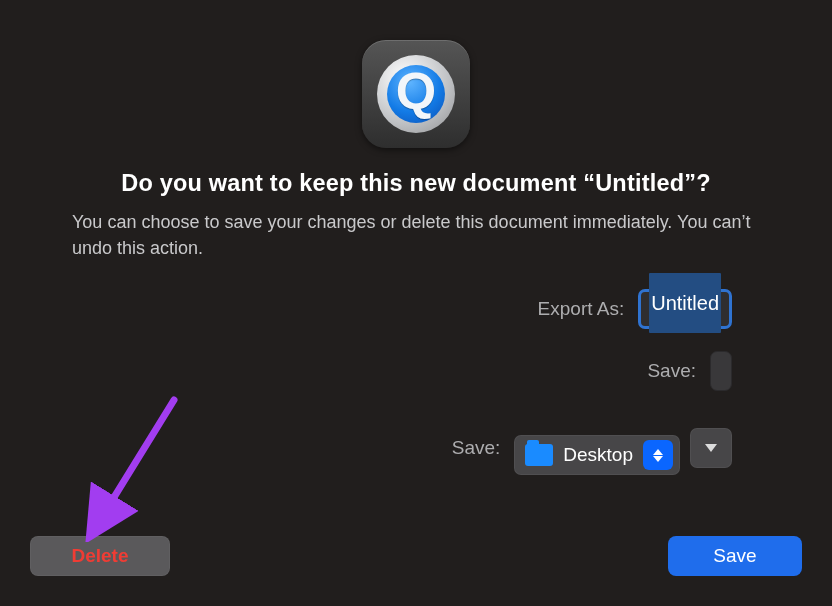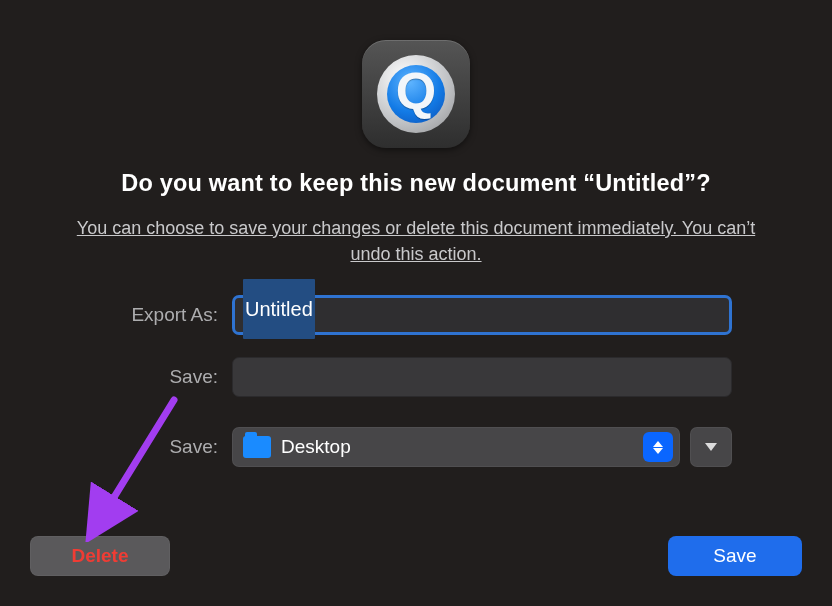--- a/index.html
+++ b/index.html
@@ -75,12 +75,10 @@
   }
   p.subtitle {
     font-size: 18px;
-    text-align: center;
     color: #c9c9cb;
-    margin: 8px 0 28px 0;
+    margin: 2px 0 28px 0;
     line-height: 1.45;
     padding: 0 30px;
-    text-decoration: underline;
   }
   .form {
     display: flex;

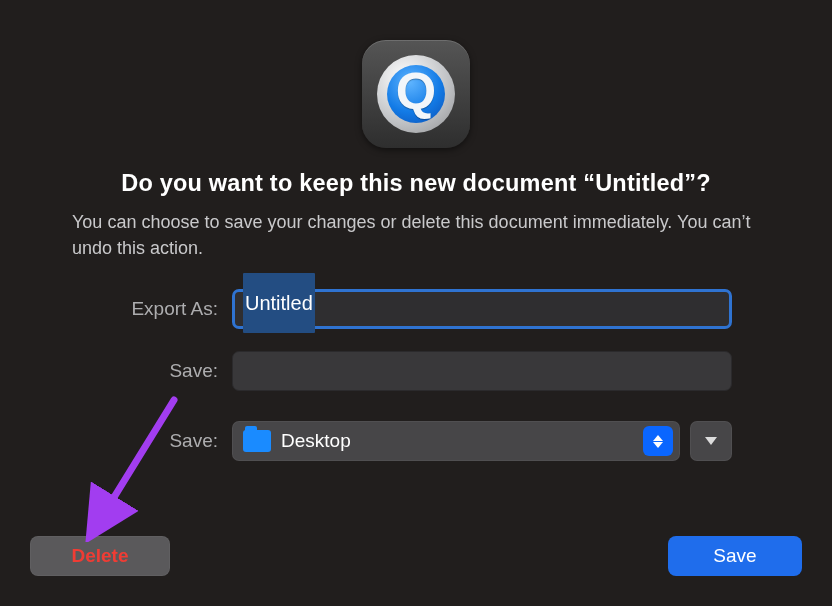--- a/index.html
+++ b/index.html
@@ -85,6 +85,7 @@
     flex-direction: column;
     gap: 22px;
     padding: 0 58px 0 40px;
+    align-items: flex-end;
   }
   .row {
     display: flex;

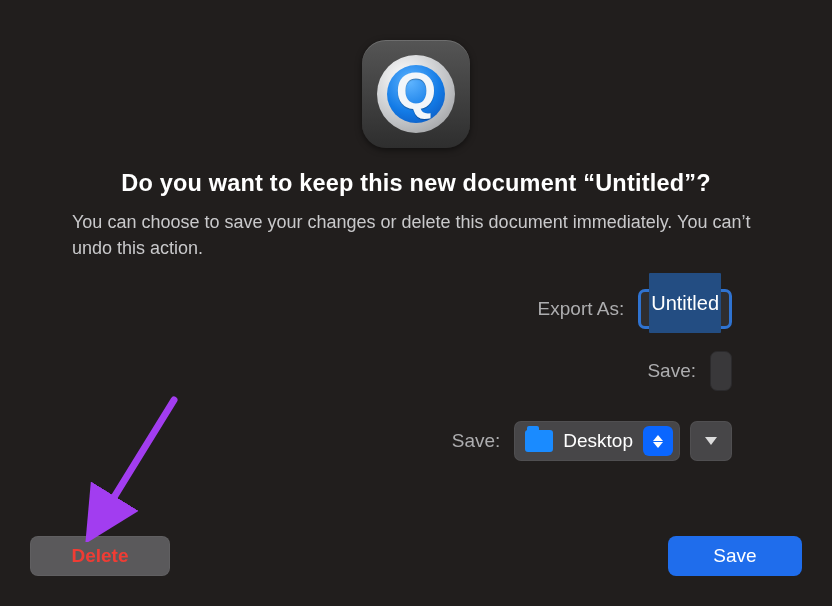--- a/index.html
+++ b/index.html
@@ -138,6 +138,7 @@
     color: #ffffff;
     gap: 10px;
     border: 1px solid rgba(255,255,255,0.05);
+    margin-top: 14px;
   }
   .folder-icon {
     width: 28px;

